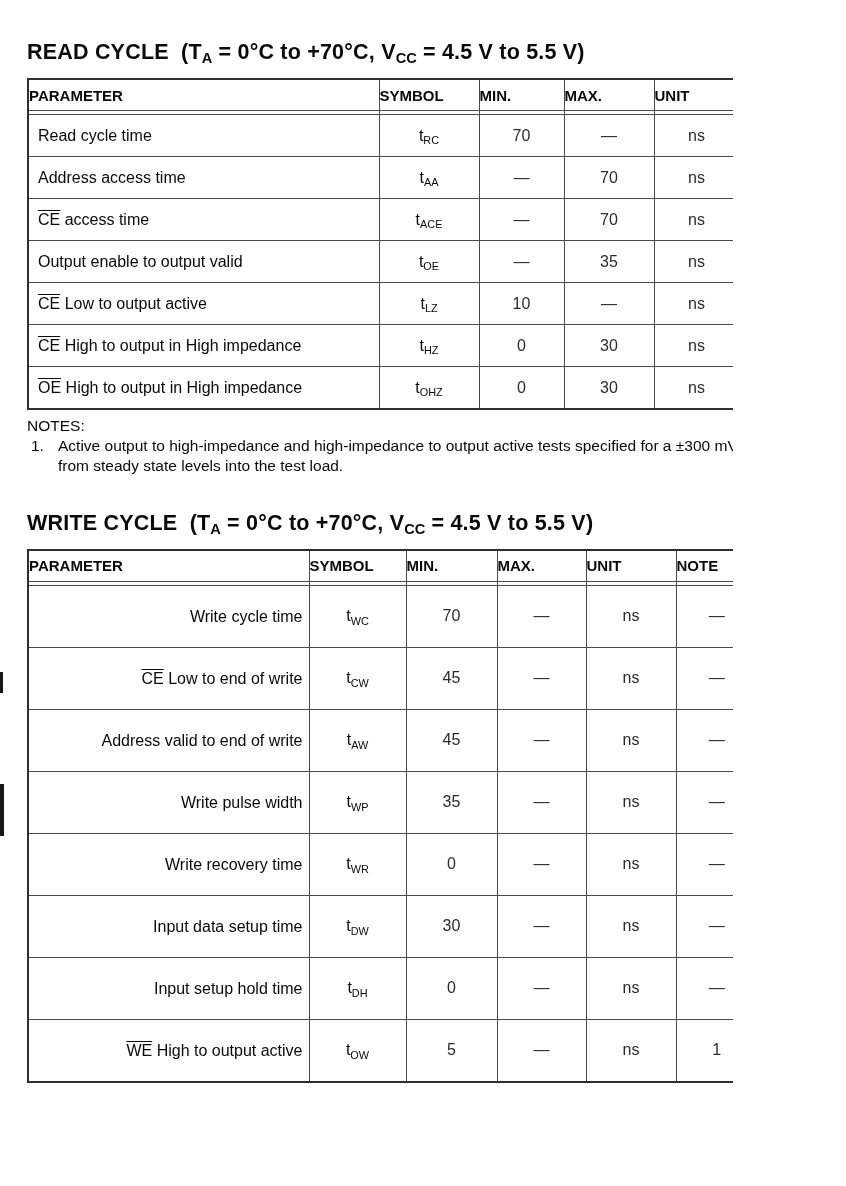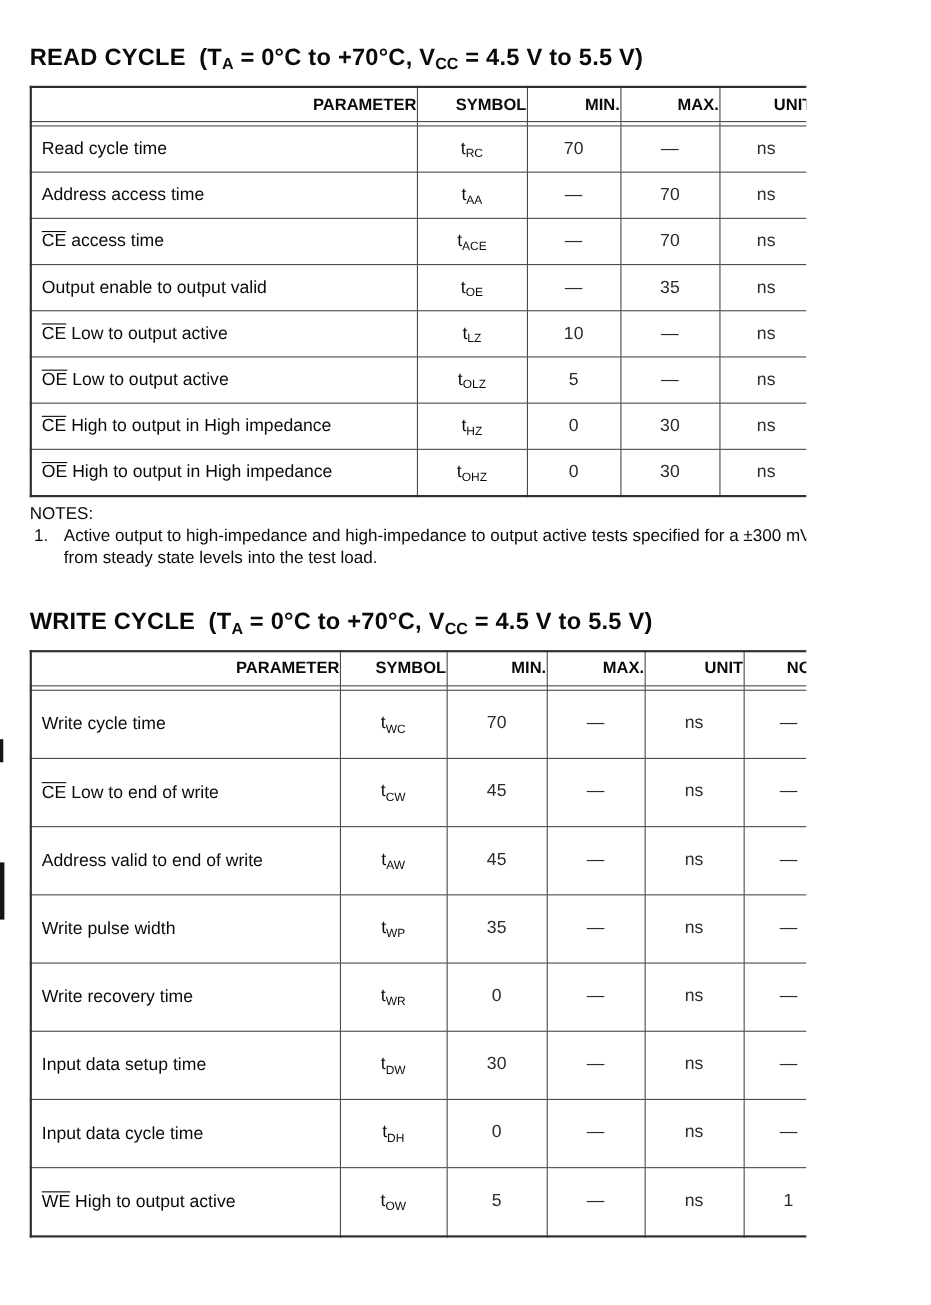--- a/index.html
+++ b/index.html
@@ -15,7 +15,7 @@
 
   .spec-table { border-collapse:collapse; table-layout:fixed; margin-top:13px; border:2px solid #2f2f2f; }
   .spec-table th, .spec-table td { border:1px solid #4a4a4a; overflow:hidden; }
-  .spec-table th { font-size:15px; font-weight:bold; height:30px; text-align:right; padding:0; }
+  .spec-table th { font-size:15px; font-weight:bold; height:30px; text-align:left; padding:0; }
   .spec-table tr.spacer-row td { height:3px; padding:0; }
   .spec-table tbody td { font-size:16px; vertical-align:middle; }
   .spec-table.read tbody td { height:39px; }

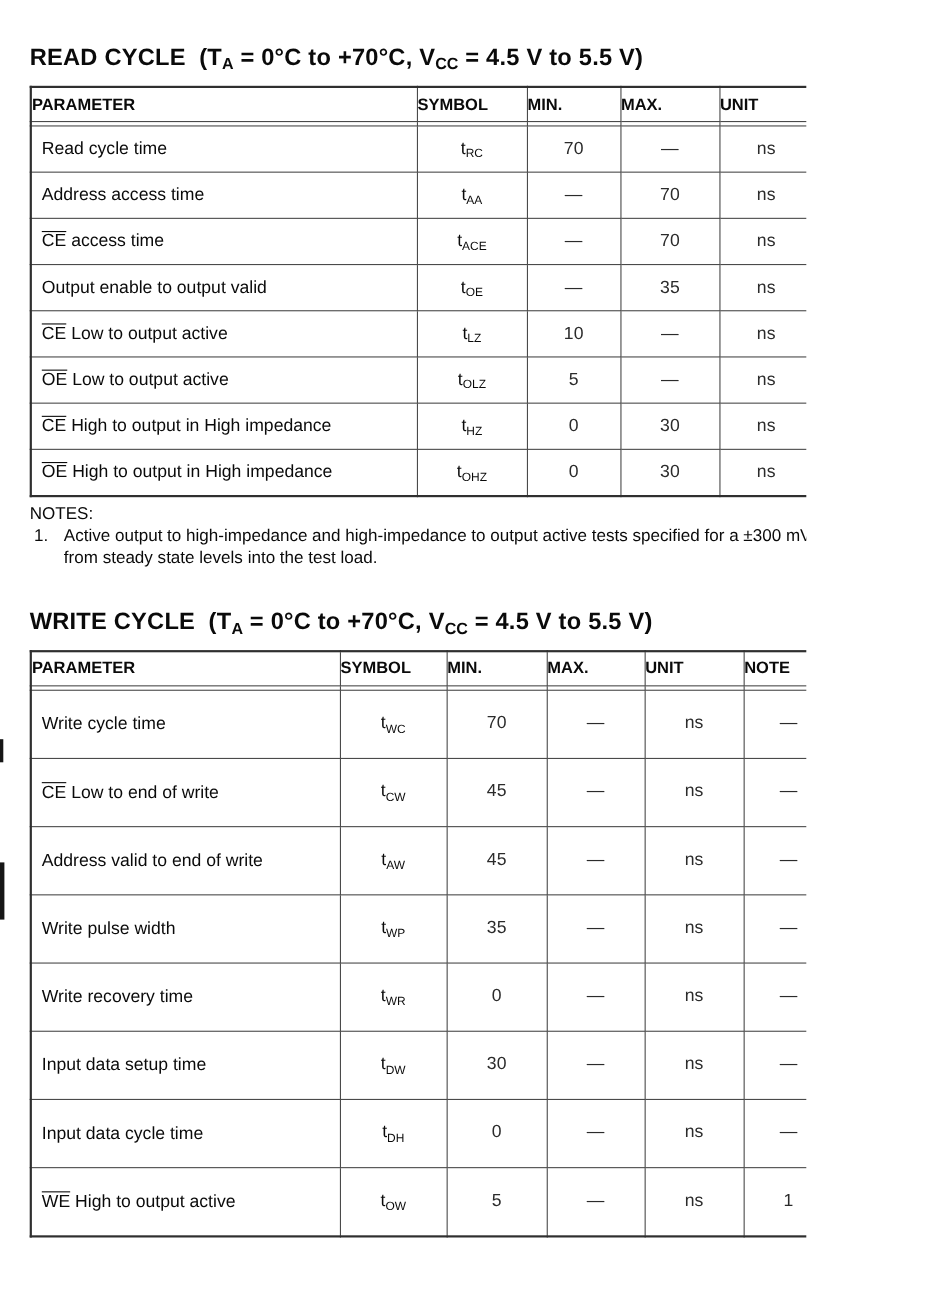--- a/index.html
+++ b/index.html
@@ -116,14 +116,6 @@
             <td class="val">1</td>
           </tr>
           <tr>
-            <td class="param"><span class="ov">OE</span> Low to output active</td>
-            <td class="sym">t<span class="sub">OLZ</span></td>
-            <td class="val">5</td>
-            <td class="val">—</td>
-            <td class="val">ns</td>
-            <td class="val">1</td>
-          </tr>
-          <tr>
             <td class="param"><span class="ov">CE</span> High to output in High impedance</td>
             <td class="sym">t<span class="sub">HZ</span></td>
             <td class="val">0</td>

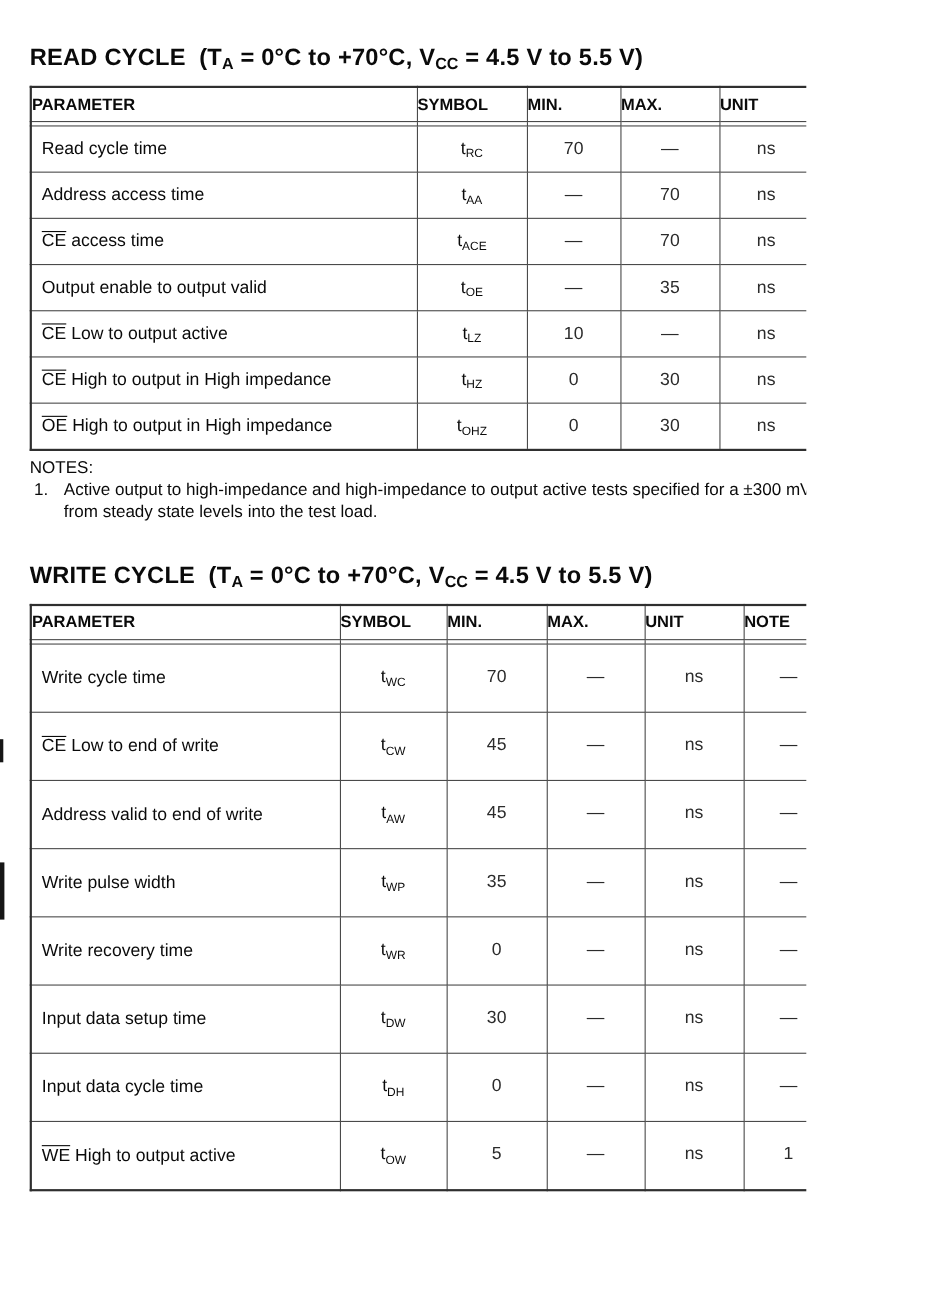--- a/index.html
+++ b/index.html
@@ -21,7 +21,7 @@
   .spec-table.read tbody td { height:39px; }
   .spec-table.write tbody td { height:41px; }
   td.param { text-align:left; padding-left:9px; padding-right:6px; line-height:19px; }
-  .spec-table.write td.param { padding-top:10px; padding-bottom:10px; }
+  .spec-table.write td.param { padding-top:10px; padding-bottom:10px;text-align:right; }
   td.sym, td.val { text-align:center; }
   td.val { color:#2b2b2b; }
 

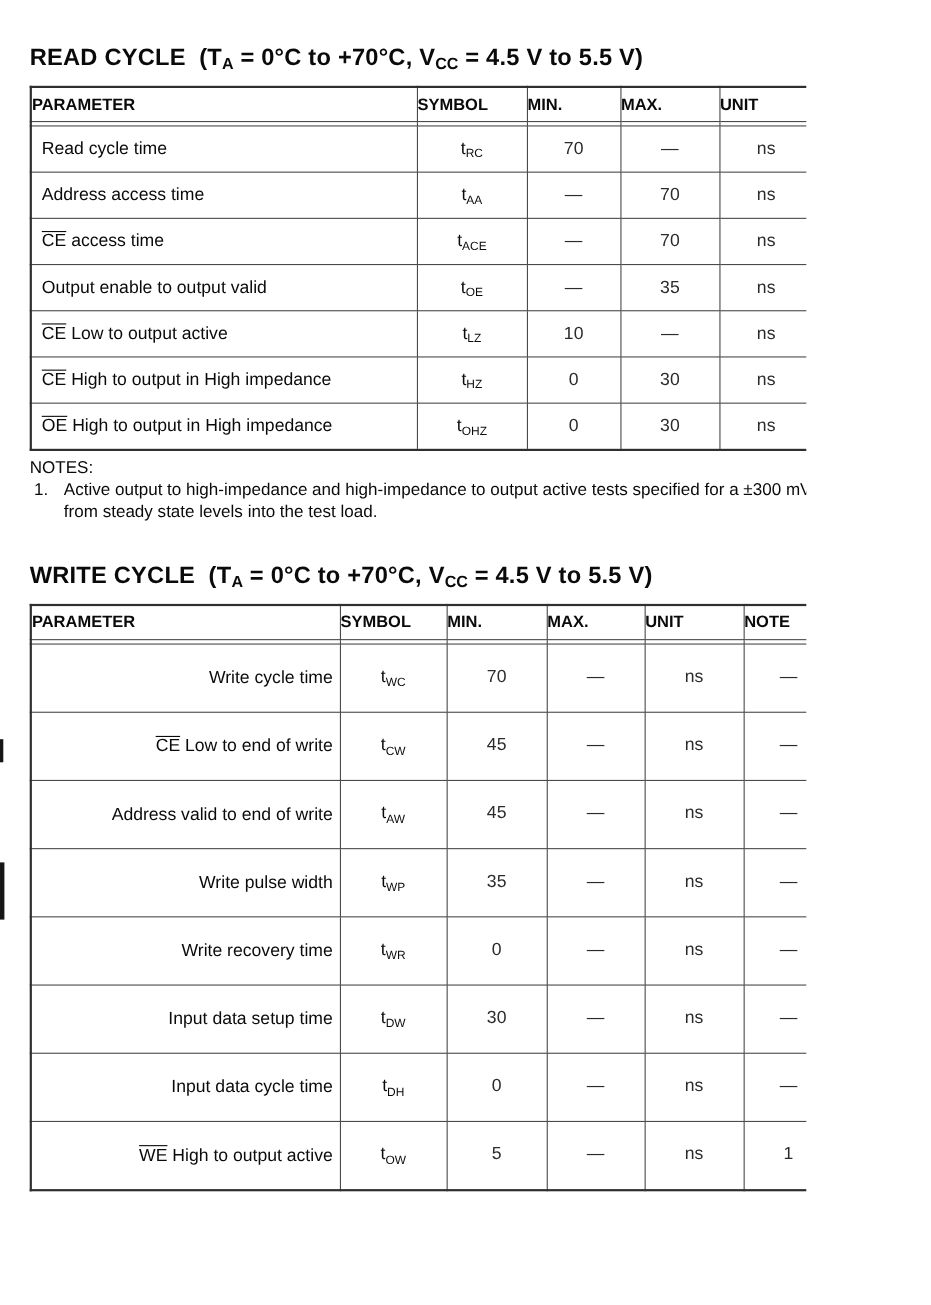--- a/index.html
+++ b/index.html
@@ -221,7 +221,7 @@
             <td class="val">—</td>
           </tr>
           <tr>
-            <td class="param">Input data cycle time</td>
+            <td class="param">Input setup hold time</td>
             <td class="sym">t<span class="sub">DH</span></td>
             <td class="val">0</td>
             <td class="val">—</td>

